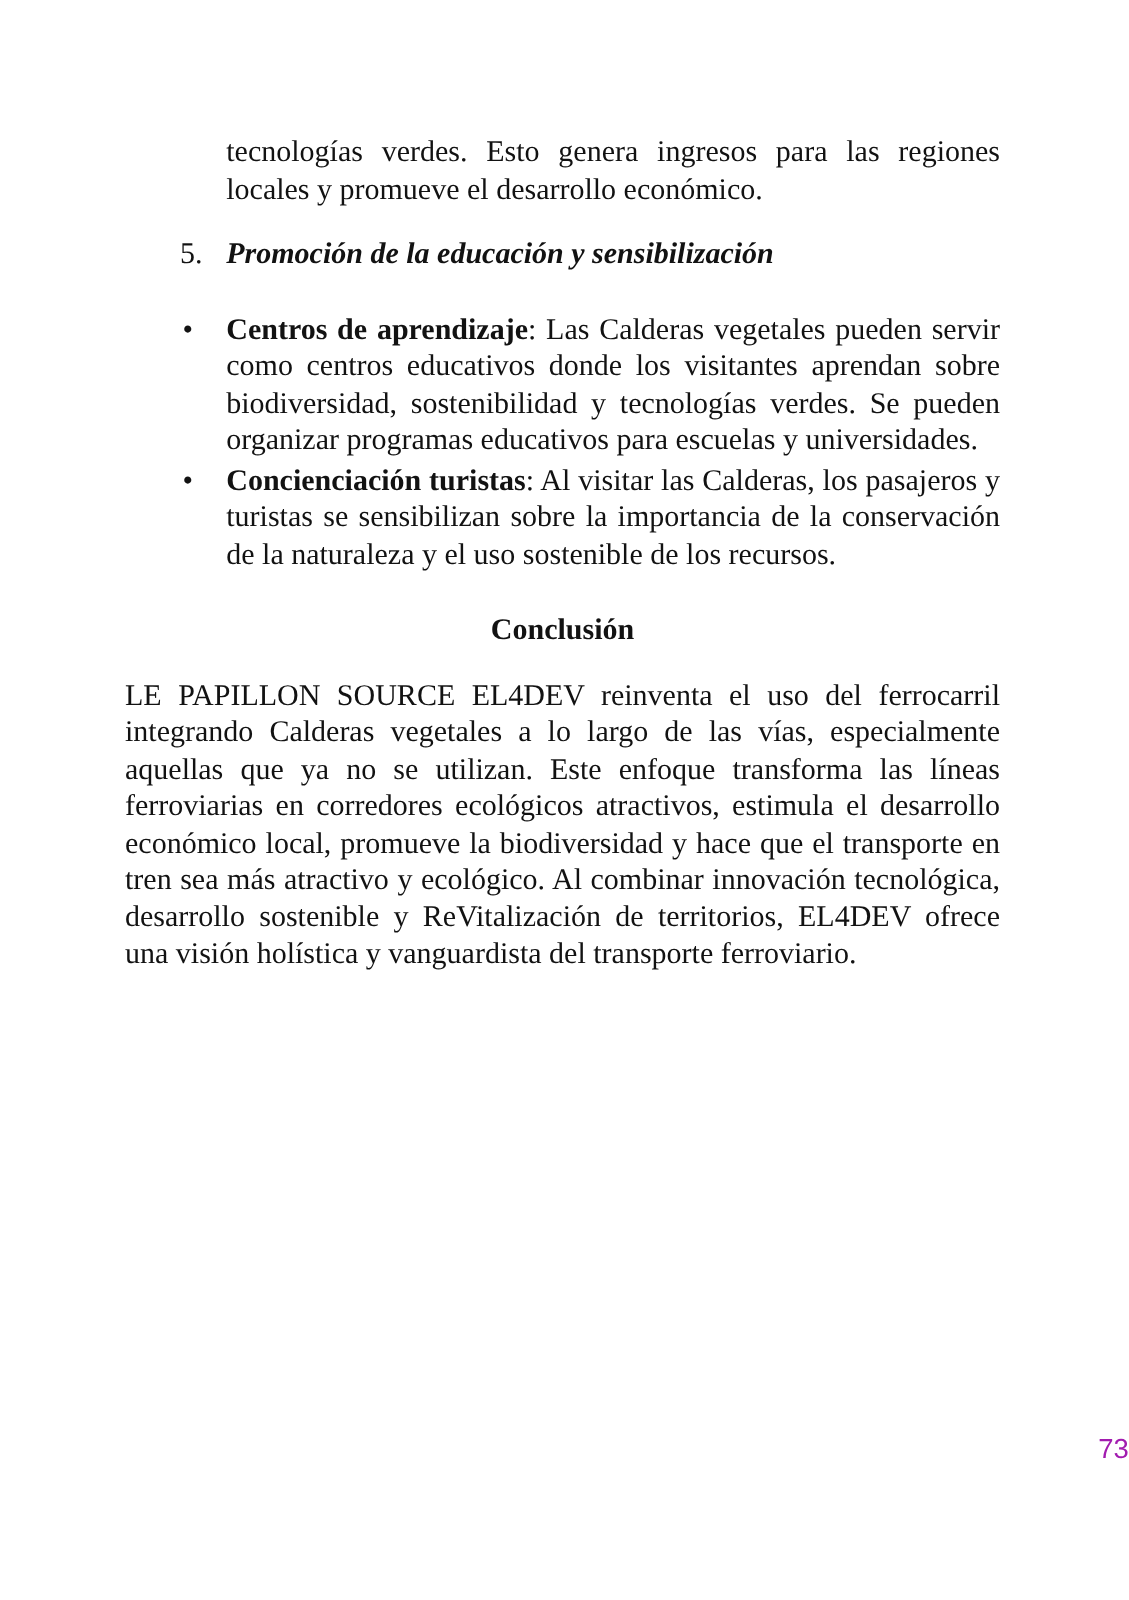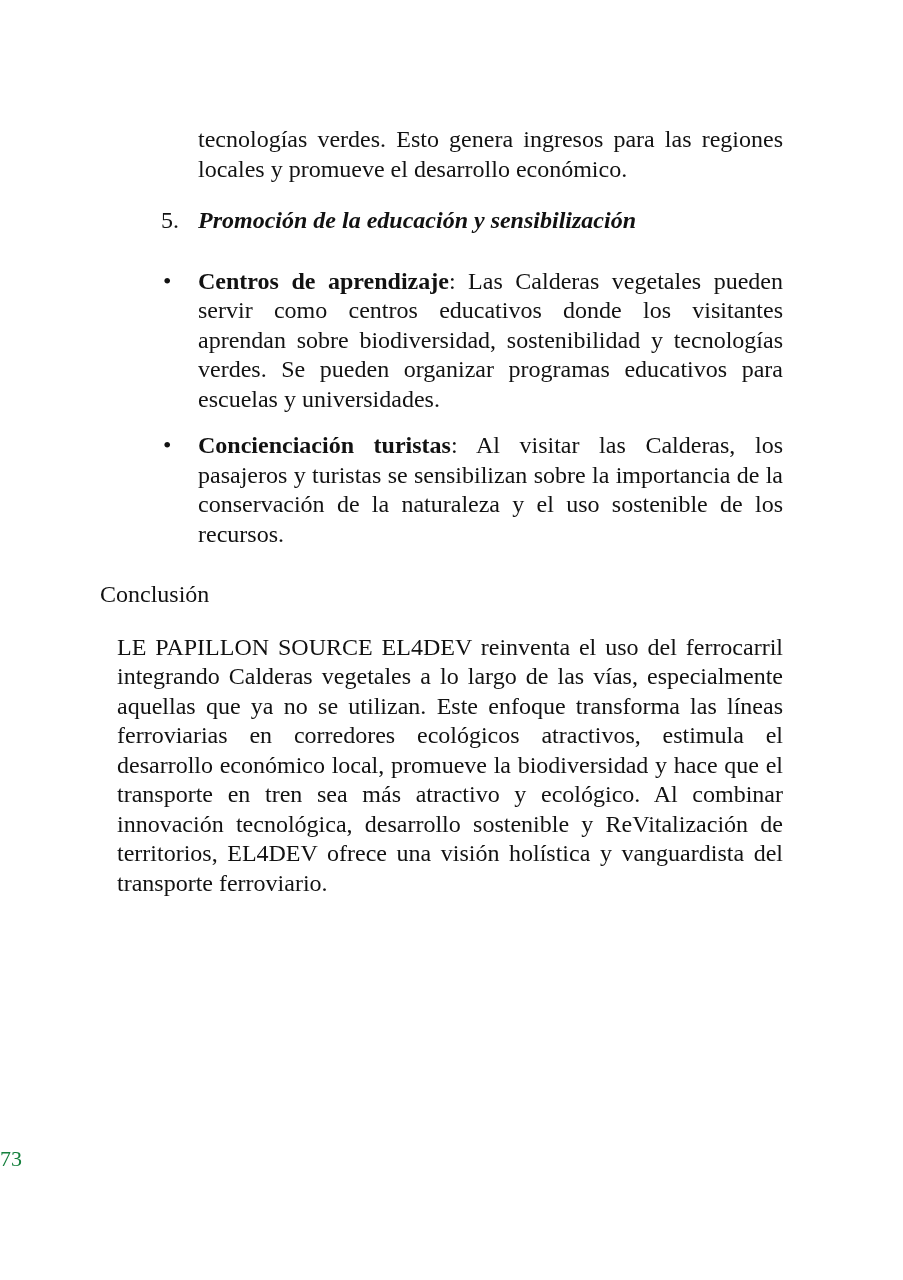--- a/index.html
+++ b/index.html
@@ -25,7 +25,7 @@
     line-height: 29.5px;
   }
   .para {
-    margin: 17px;
+    margin: 0;
     text-align: justify;
   }
   .hang {

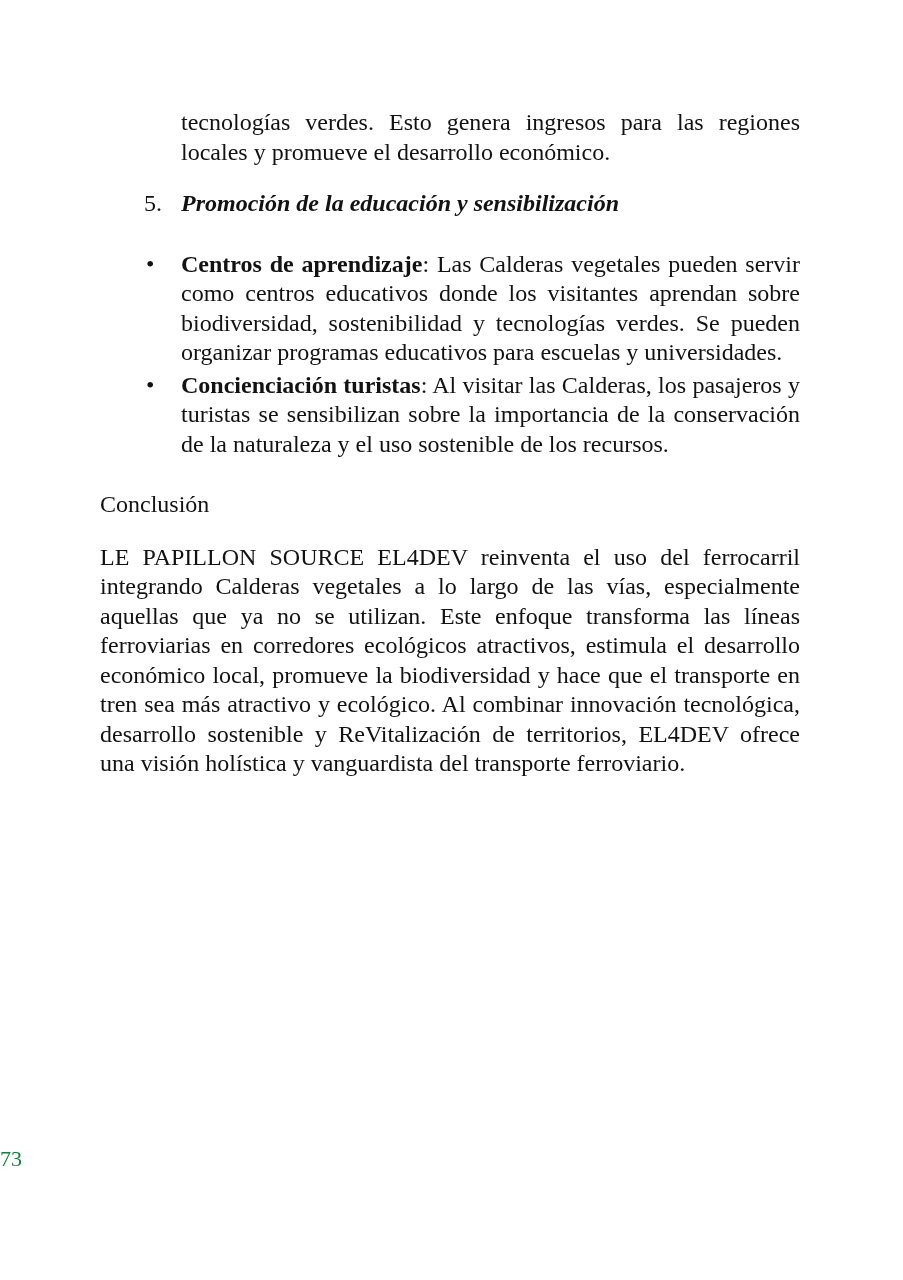--- a/index.html
+++ b/index.html
@@ -47,10 +47,10 @@
   .bullet-term { font-weight: bold; }
   .conclusion-heading {
     margin: 31px 0 0 0;
-    font-weight: normal;
+    font-weight: bold;
     font-size: 24px;
     line-height: 29.5px;
-    text-align: left;
+    text-align: center;
   }
   .conclusion-para { margin-top: 23px; }
   .page-number {

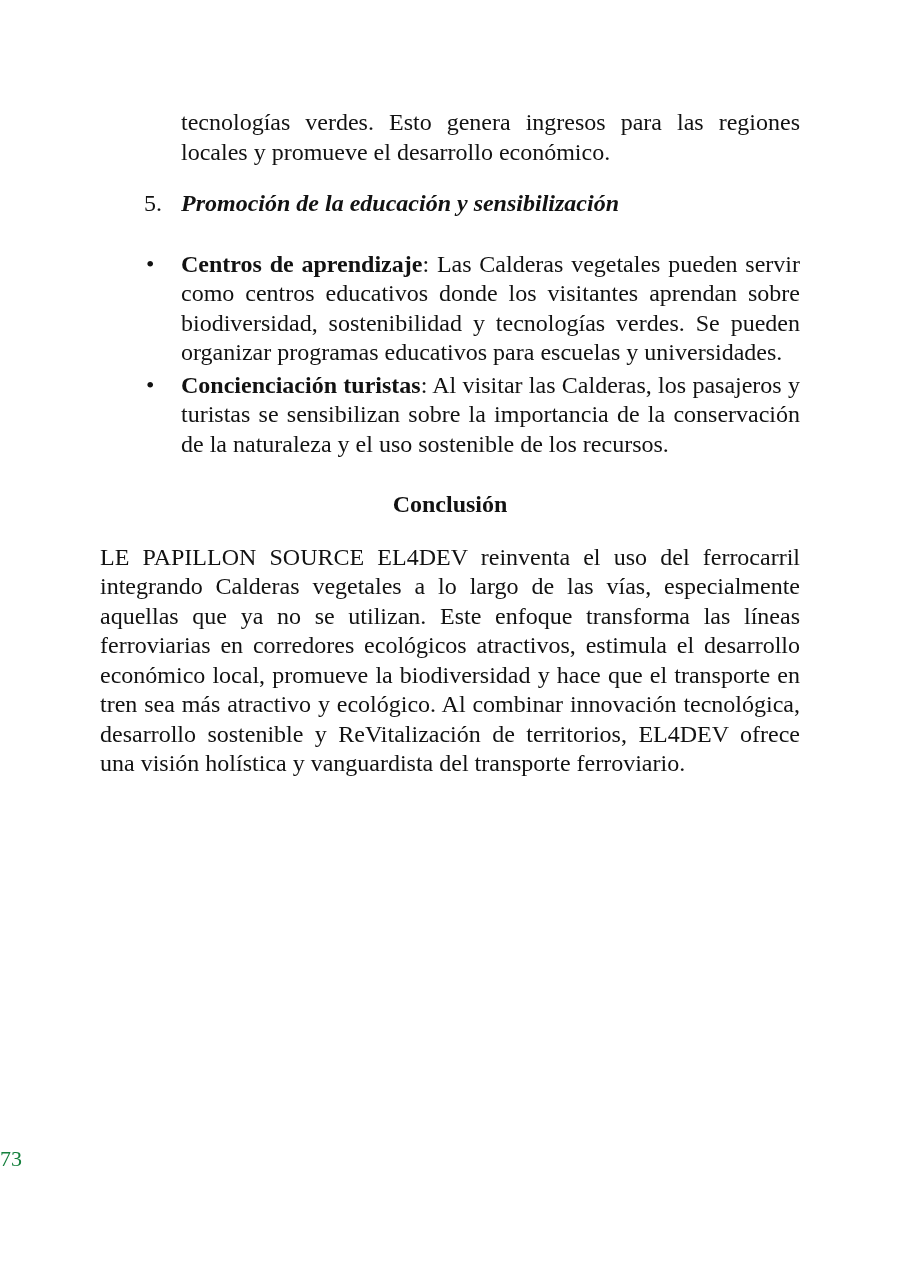--- a/index.html
+++ b/index.html
@@ -58,11 +58,11 @@
     left: 0;
     right: 0;
     top: 1146px;
-    text-align: left;
-    font-family: Liberation Serif, serif;
+    text-align: right;
+    font-family: Liberation Sans, sans-serif;
     font-size: 22px;
     line-height: 26px;
-    color: #15803d;
+    color: #a21caf;
   }
 </style>
 </head>

